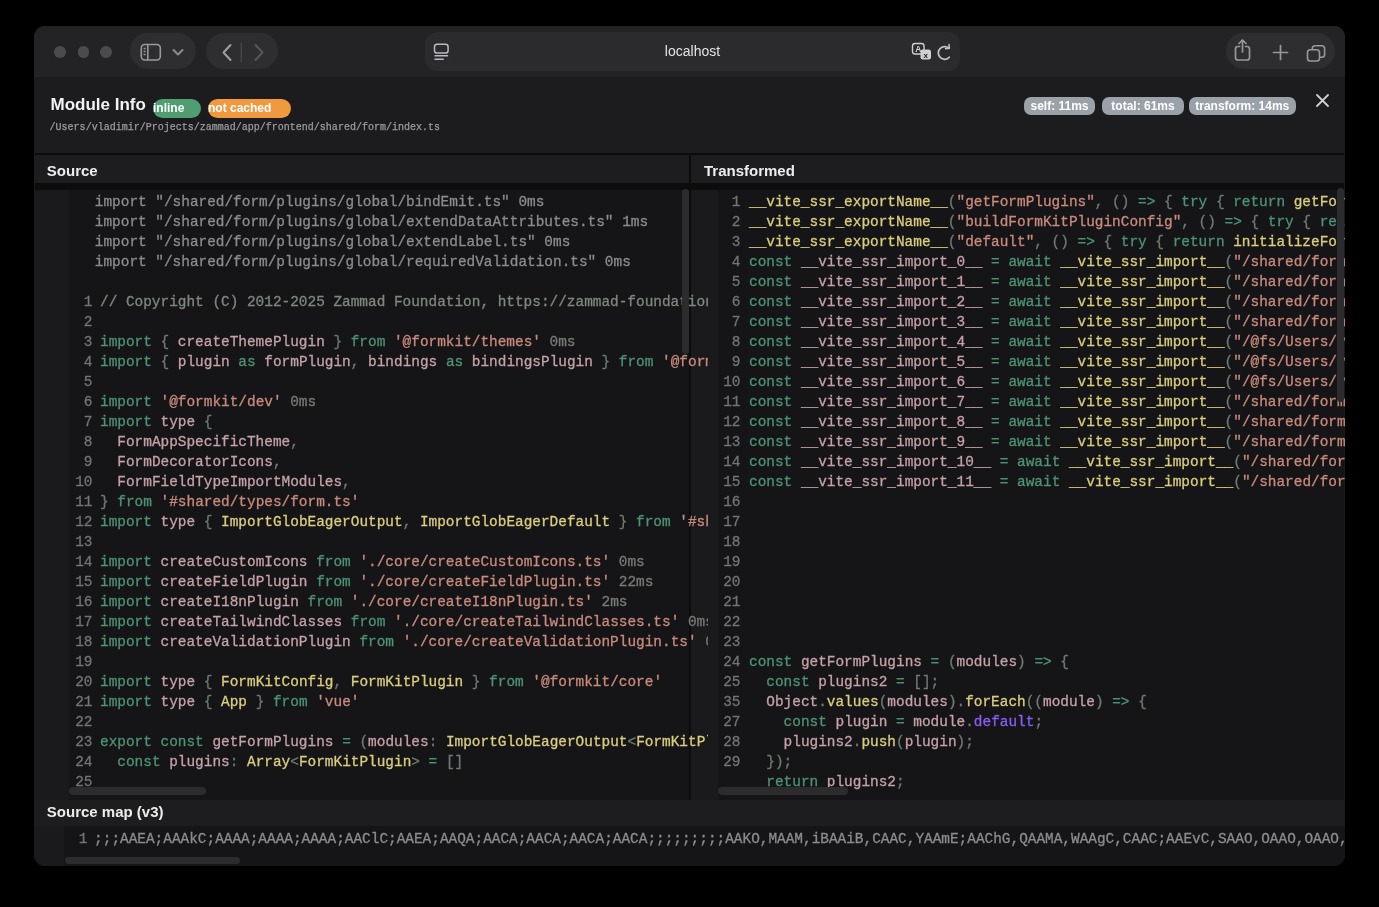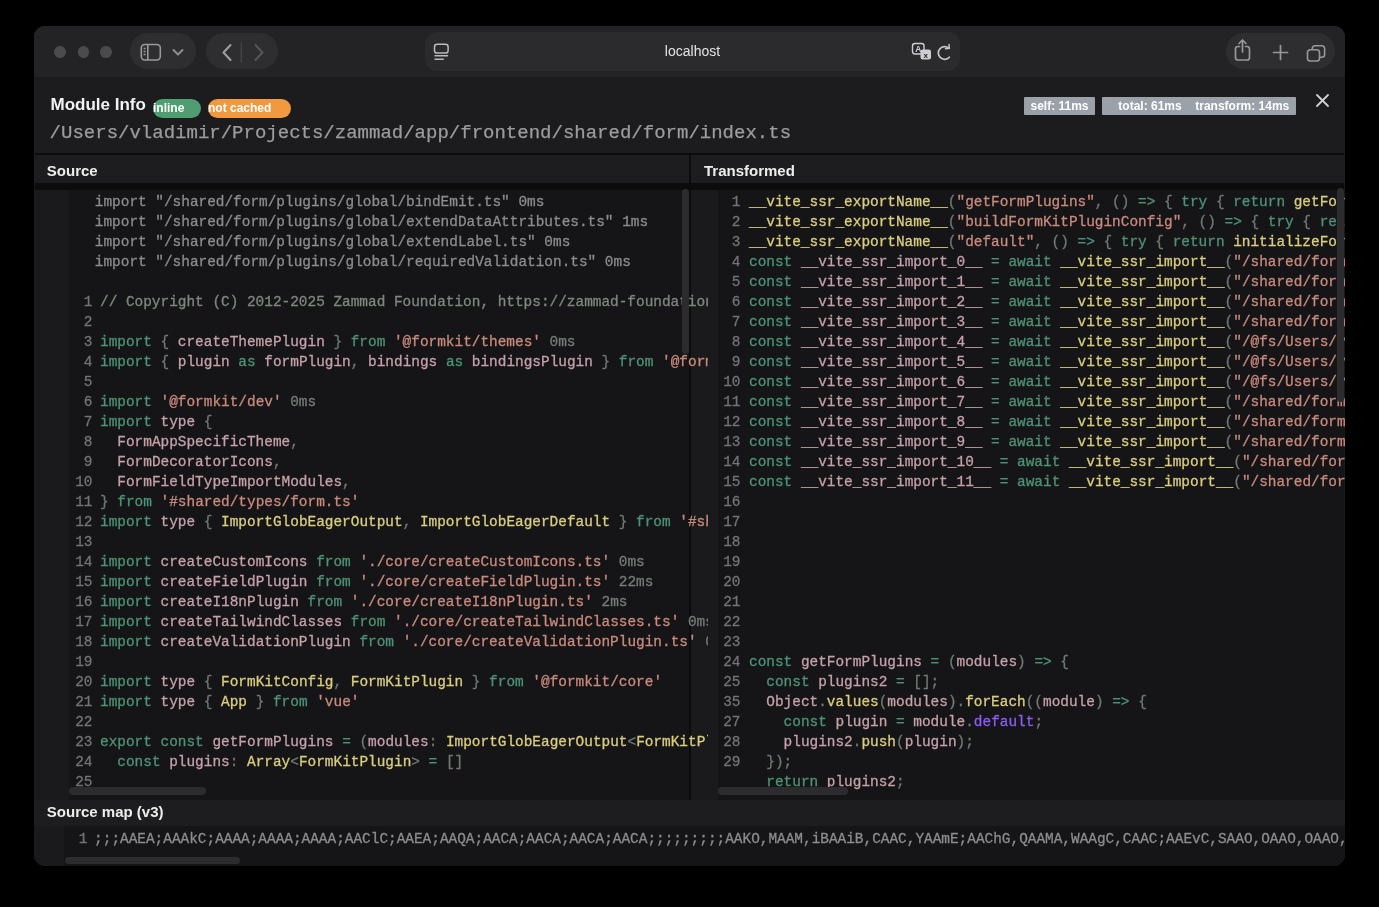--- a/index.html
+++ b/index.html
@@ -18,7 +18,7 @@
 .badge{position:absolute;top:72.5px;height:19px;border-radius:9.5px;color:#fff;font-size:12px;font-weight:bold;
  text-align:left;}
 .badge span{display:block;line-height:19.5px;}
-.tpill{position:absolute;top:71px;height:17.5px;border-radius:1px;background:#9aa1a8;color:#fff;
+.tpill{position:absolute;top:71px;height:17.5px;border-radius:7px;background:#9aa1a8;color:#fff;
  font-size:12px;font-weight:bold;text-align:center;}
 .tpill span{display:block;line-height:18px;}
 .path{position:absolute;left:15.6px;top:95.5px;font-family:"Liberation Mono",monospace;font-size:19px;-webkit-text-stroke:0.25px currentColor;

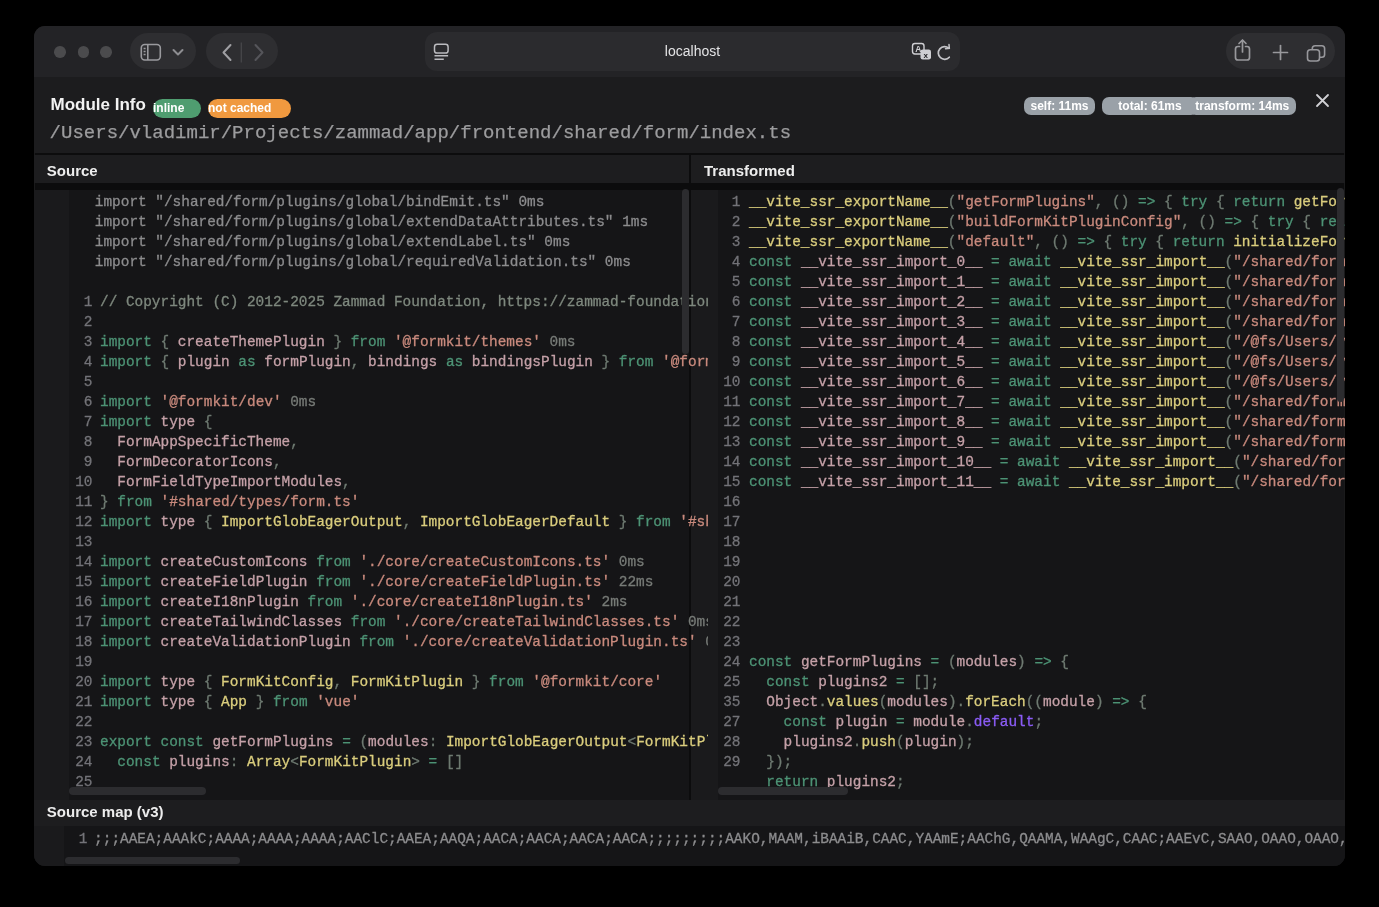--- a/index.html
+++ b/index.html
@@ -97,7 +97,7 @@
 <div class="tpill" style="left:990px;width:71px;">
       <span>self: 11ms</span>
     </div>
-<div class="tpill" style="left:1068px;width:96px;">
+<div class="tpill" style="left:1068px;width:82px;">
       <span>total: 61ms</span>
     </div>
 <div class="tpill" style="left:1154.5px;width:107.5px;">

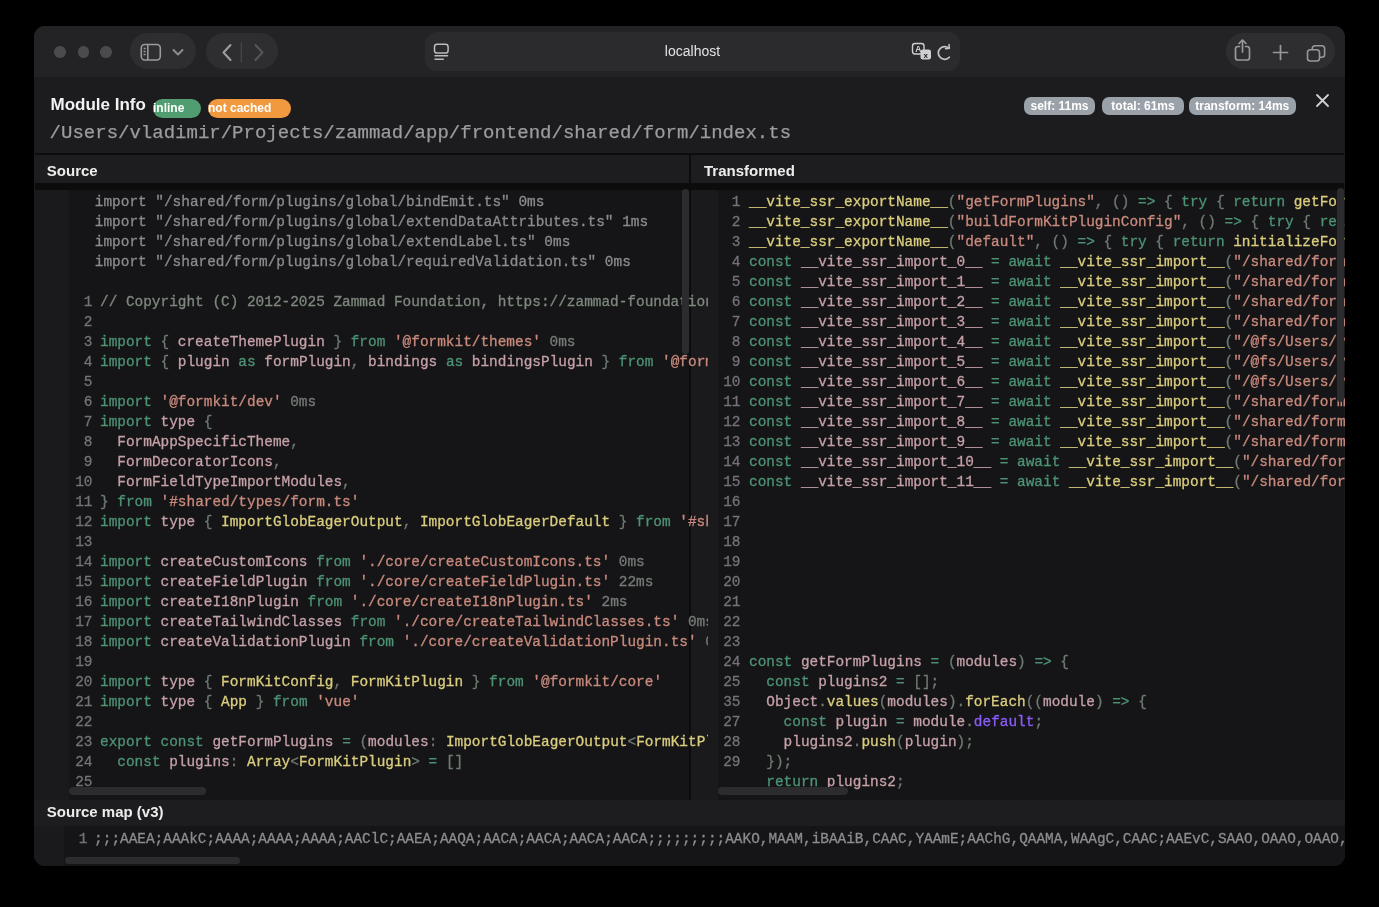--- a/index.html
+++ b/index.html
@@ -21,7 +21,7 @@
 .tpill{position:absolute;top:71px;height:17.5px;border-radius:7px;background:#9aa1a8;color:#fff;
  font-size:12px;font-weight:bold;text-align:center;}
 .tpill span{display:block;line-height:18px;}
-.path{position:absolute;left:15.6px;top:95.5px;font-family:"Liberation Mono",monospace;font-size:19px;-webkit-text-stroke:0.25px currentColor;
+.path{position:absolute;left:15.6px;top:95.5px;font-family:"Liberation Mono",monospace;font-size:10px;-webkit-text-stroke:0.25px currentColor;
  color:#9c9c9e;letter-spacing:0.005px;}
 .phdr{position:absolute;top:129px;height:27.5px;background:#1d1d1f;}
 .ptitle{position:absolute;font-size:15px;font-weight:bold;color:#ededed;top:135.5px;}

